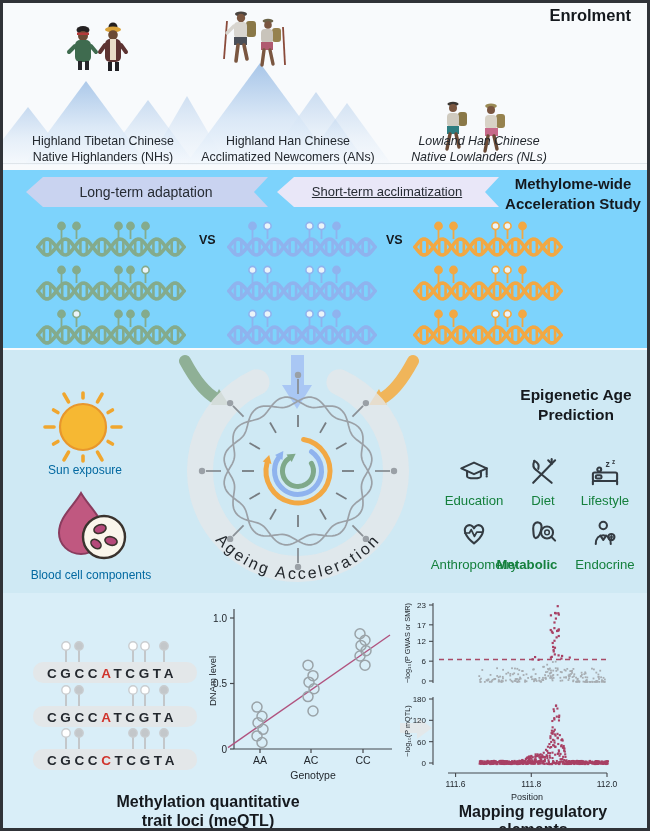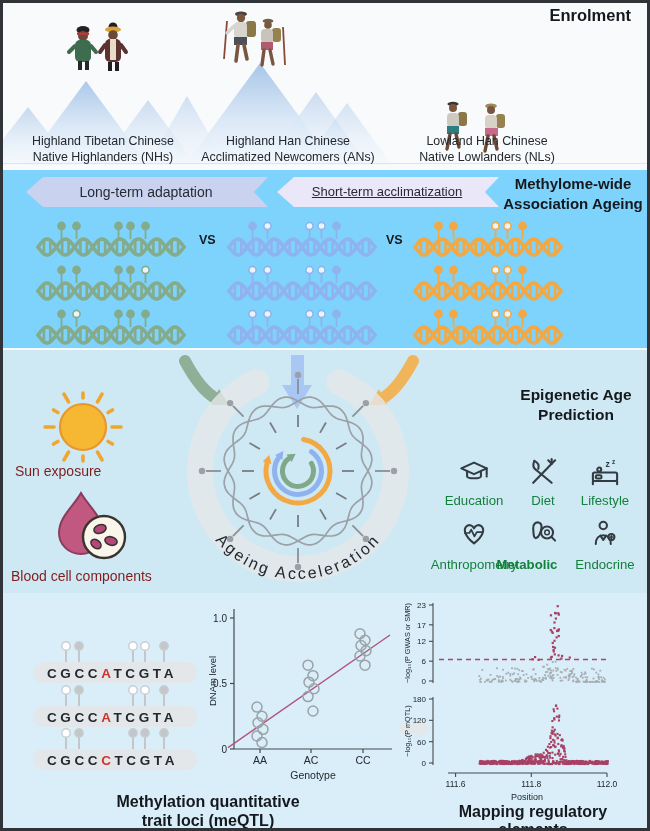--- a/index.html
+++ b/index.html
@@ -16,7 +16,7 @@
   #enrolment-title{right:16px;top:3px;font-size:16.5px;}
   .ground-line{position:absolute;left:0;top:160px;width:644px;height:1px;background:#dfe5ea;}
   .grp-caption{position:absolute;top:130px;width:200px;text-align:center;font-size:12.4px;line-height:1.32;color:#23282e;}
-  #grp1{left:0;} #grp2{left:185px;} #grp3{left:384px;}
+  #grp1{left:0;} #grp2{left:185px;} #grp3{left:376px;font-style:italic;}
   .band-arrow{position:absolute;top:7px;}
   .band-arrow .txt{position:absolute;top:0;left:0;right:0;text-align:center;font-size:14px;line-height:30px;color:#262b33;}
   #mwas-title{position:absolute;left:496px;top:4px;width:148px;text-align:center;font-size:15px;line-height:20px;font-weight:bold;color:#15191e;}

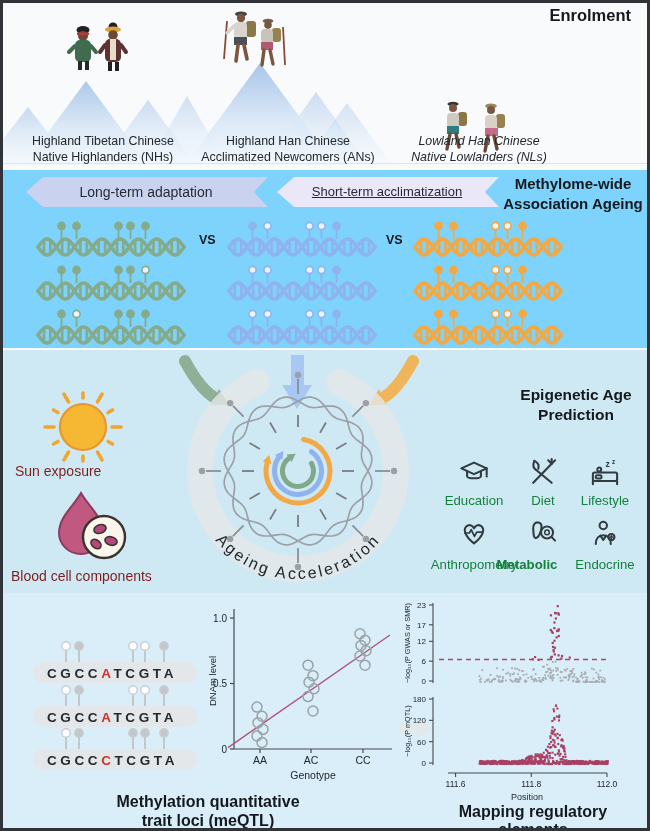--- a/index.html
+++ b/index.html
@@ -144,7 +144,7 @@
     </div>
     <div id="mwas-title">
       <div>Methylome-wide</div>
-      <div>Association Ageing</div>
+      <div>Acceleration Study</div>
     </div>
     <div id="vs1" class="vs">VS</div>
     <div id="vs2" class="vs">VS</div>

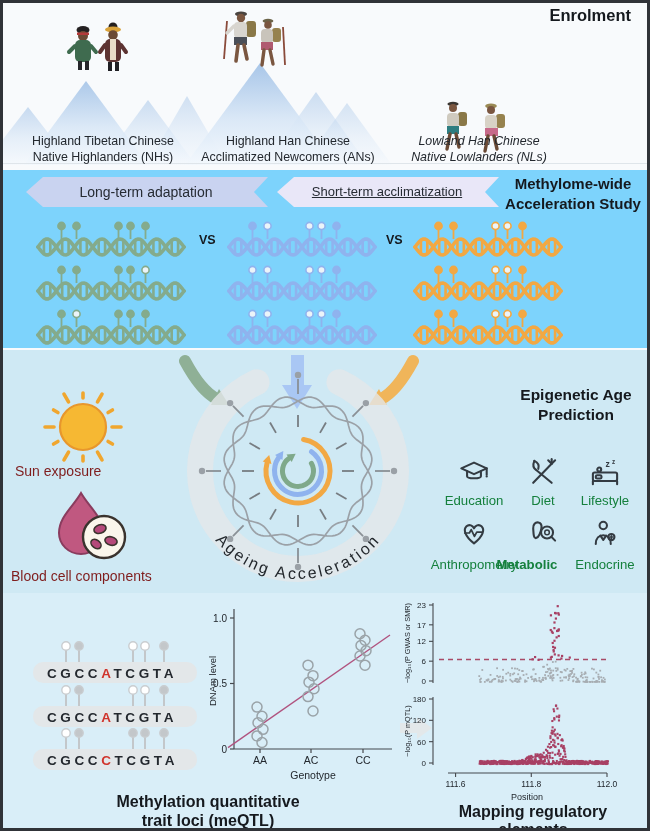--- a/index.html
+++ b/index.html
@@ -25,7 +25,7 @@
   .dna-col{position:absolute;top:50px;width:150px;height:128px;}
   .dna-row{position:absolute;left:0;width:150px;height:40px;}
   #age-title{position:absolute;left:498px;top:35px;width:150px;text-align:center;font-size:15.5px;line-height:20px;font-weight:bold;color:#15191e;}
-  .side-label{position:absolute;text-align:left;font-size:14px;color:#7f1d1d;}
+  .side-label{position:absolute;text-align:center;font-size:12px;color:#0369a1;}
   #sun-label{left:12px;top:113px;width:140px;}
   #blood-label{left:8px;top:218px;width:160px;}
   .factor-label{position:absolute;text-align:center;font-size:13.2px;color:#15803d;white-space:nowrap;}

